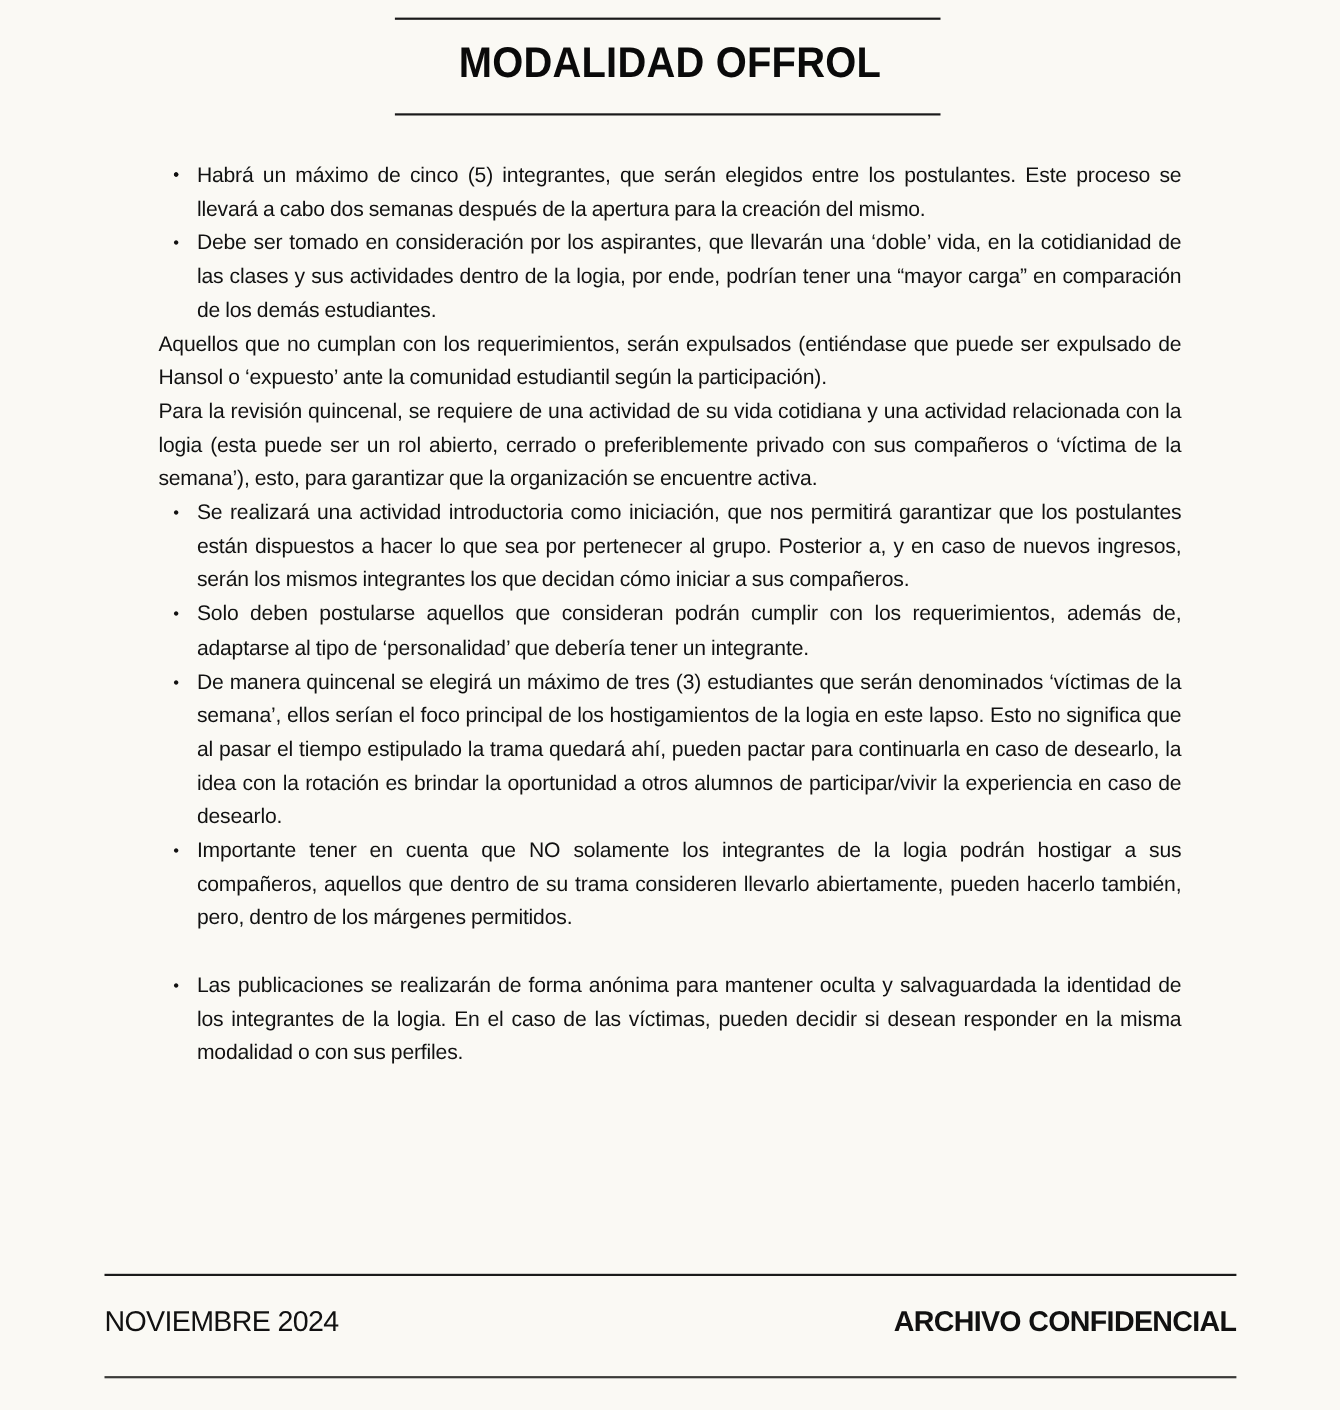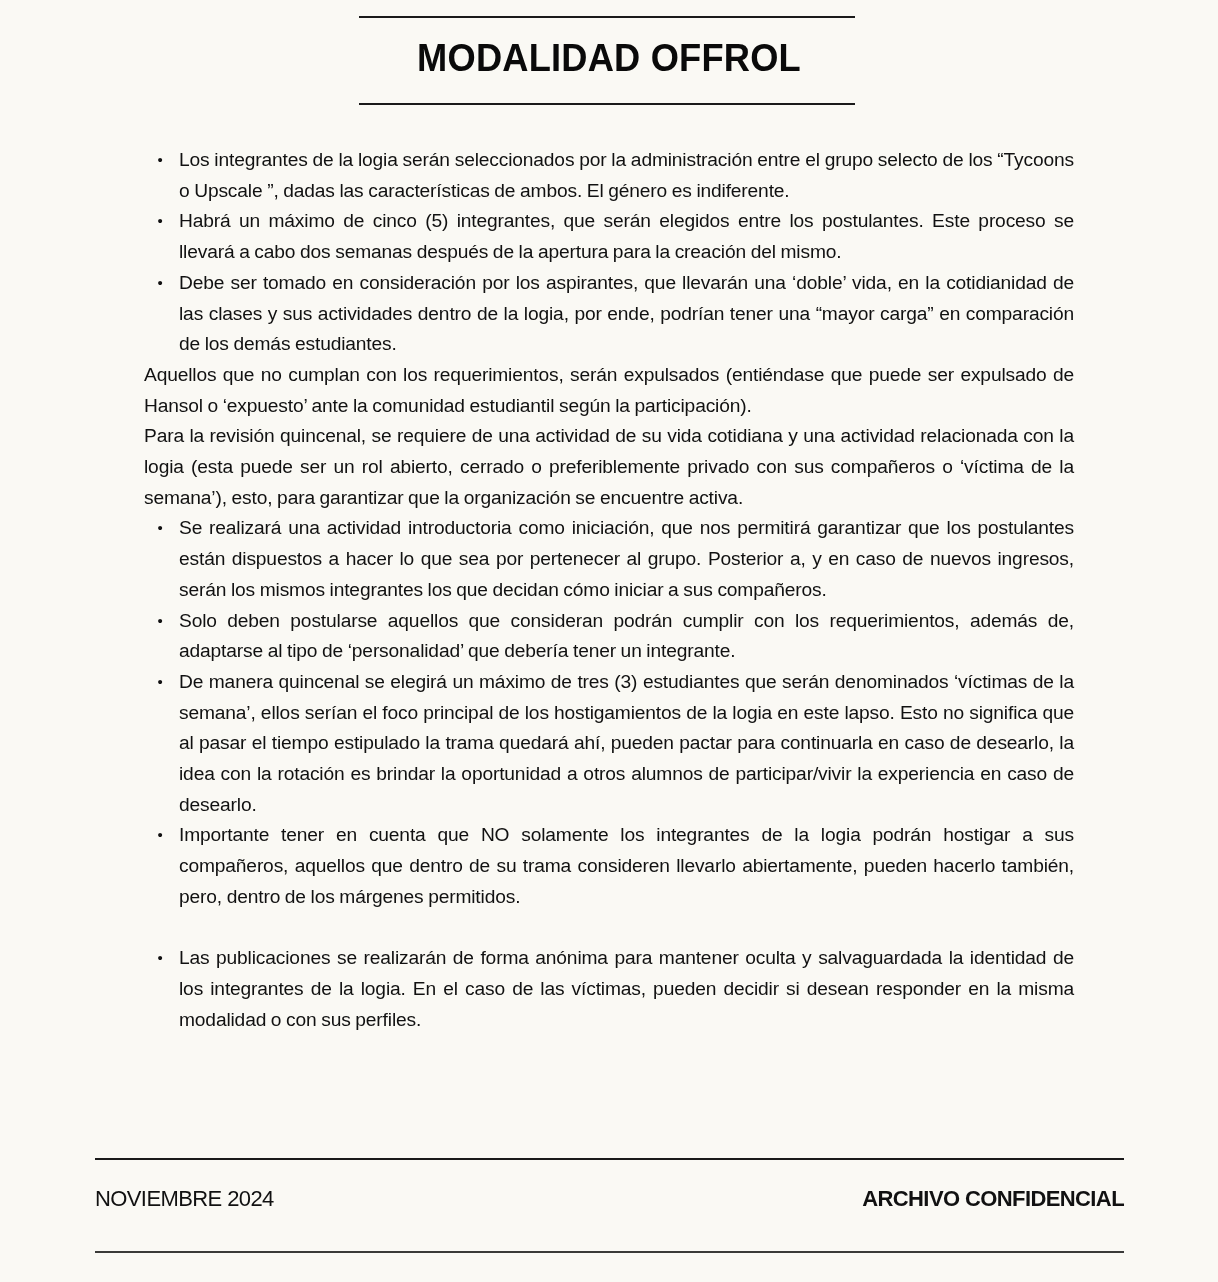--- a/index.html
+++ b/index.html
@@ -90,7 +90,7 @@
 
 <div class="content">
   <ul>
-    <li><span class="bullet">•</span><span>Los integrantes de la logia serán seleccionados por la administración entre el grupo selecto de los “Tycoons o Upscale ”, dadas las características de ambos. El género es indiferente.</span></li>
+    <li><span class="bullet">•</span></li>
     <li><span class="bullet">•</span><span>Habrá un máximo de cinco (5) integrantes, que serán elegidos entre los postulantes. Este proceso se llevará a cabo dos semanas después de la apertura para la creación del mismo.</span></li>
     <li><span class="bullet">•</span><span>Debe ser tomado en consideración por los aspirantes, que llevarán una ‘doble’ vida, en la cotidianidad de las clases y sus actividades dentro de la logia, por ende, podrían tener una “mayor carga” en comparación de los demás estudiantes.</span></li>
   </ul>

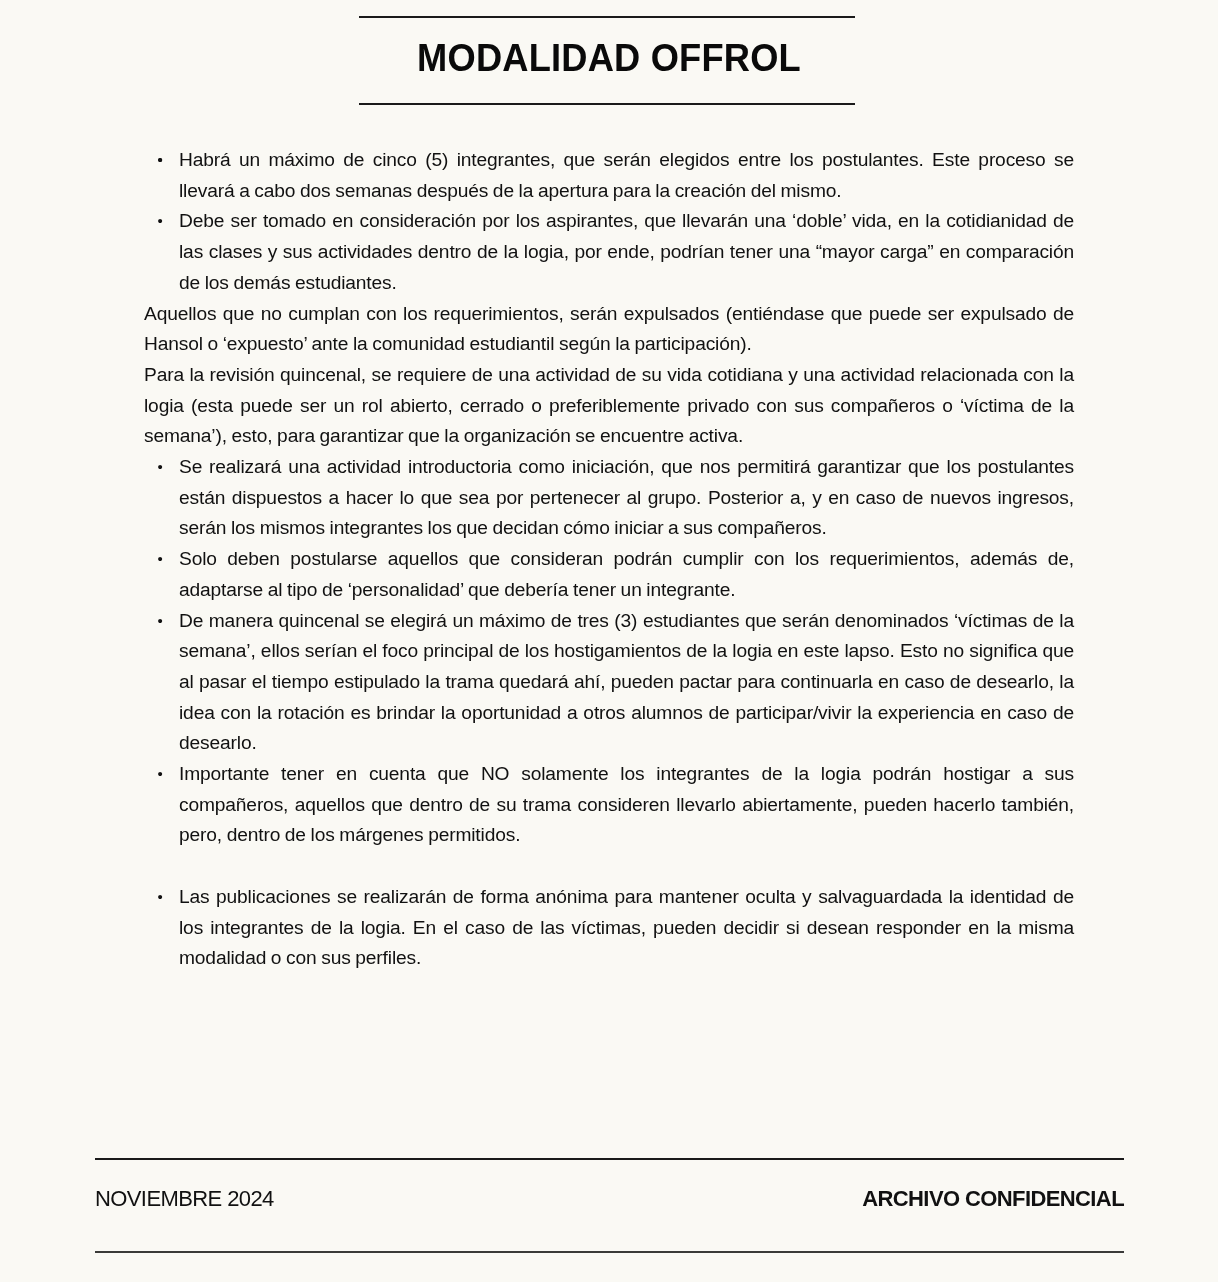--- a/index.html
+++ b/index.html
@@ -74,7 +74,7 @@
     .footer-left, .footer-right {
       position: absolute;
       top: 1186px;
-      font-size: 22px;
+      font-size: 26px;
       color: #111;
       letter-spacing: -0.6px;
     }

